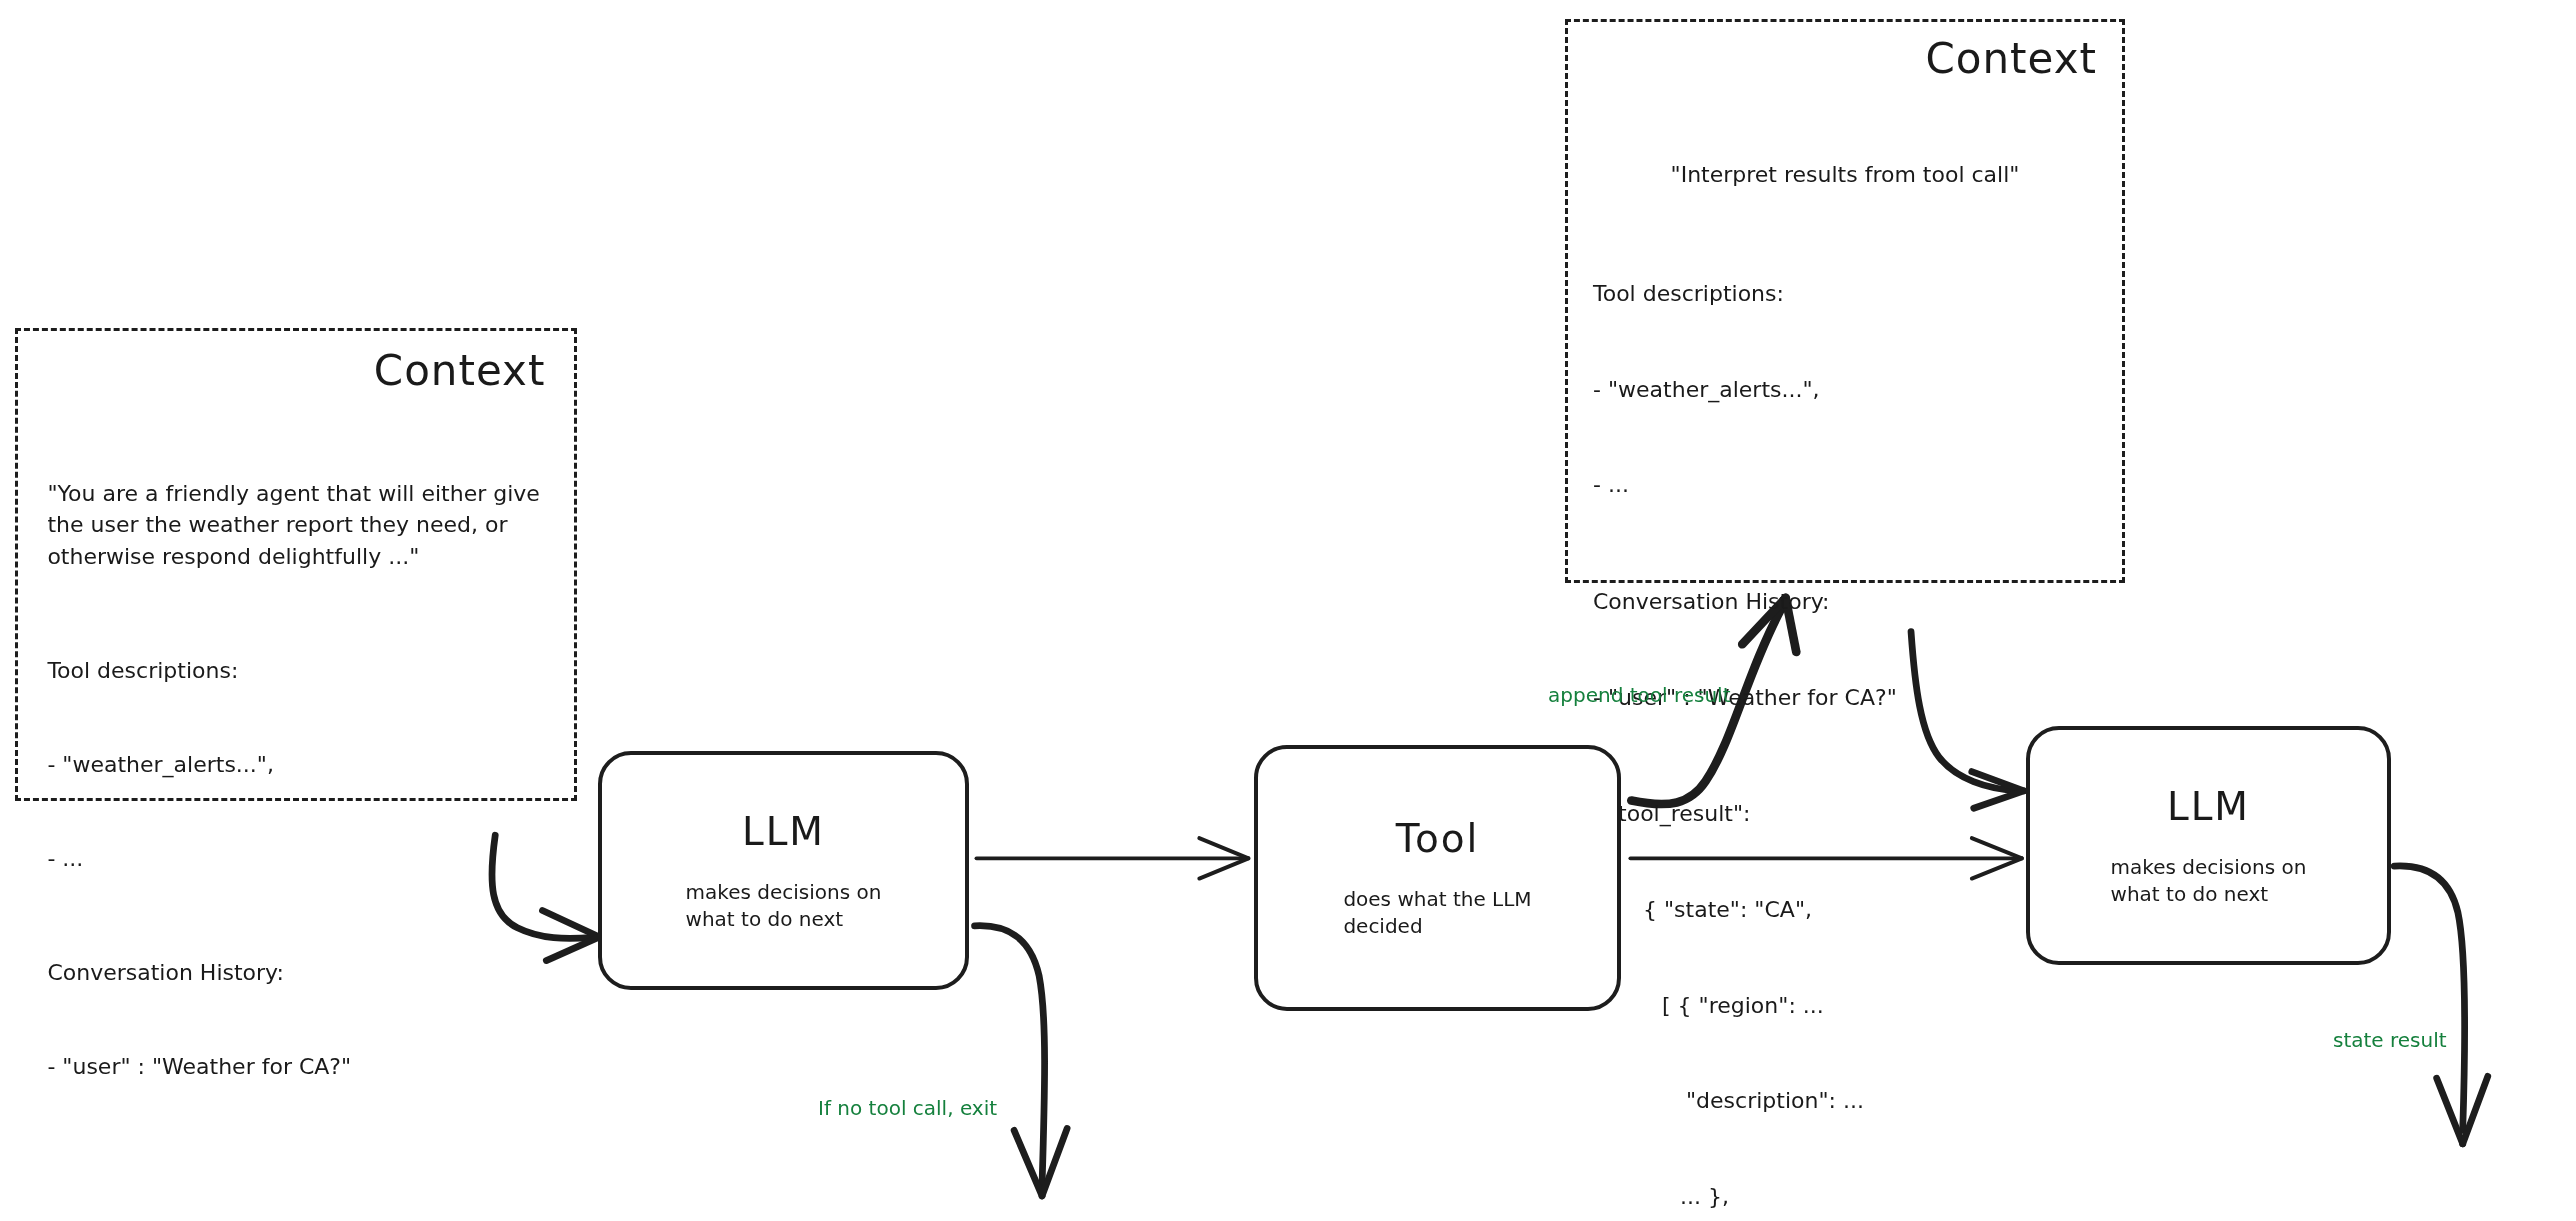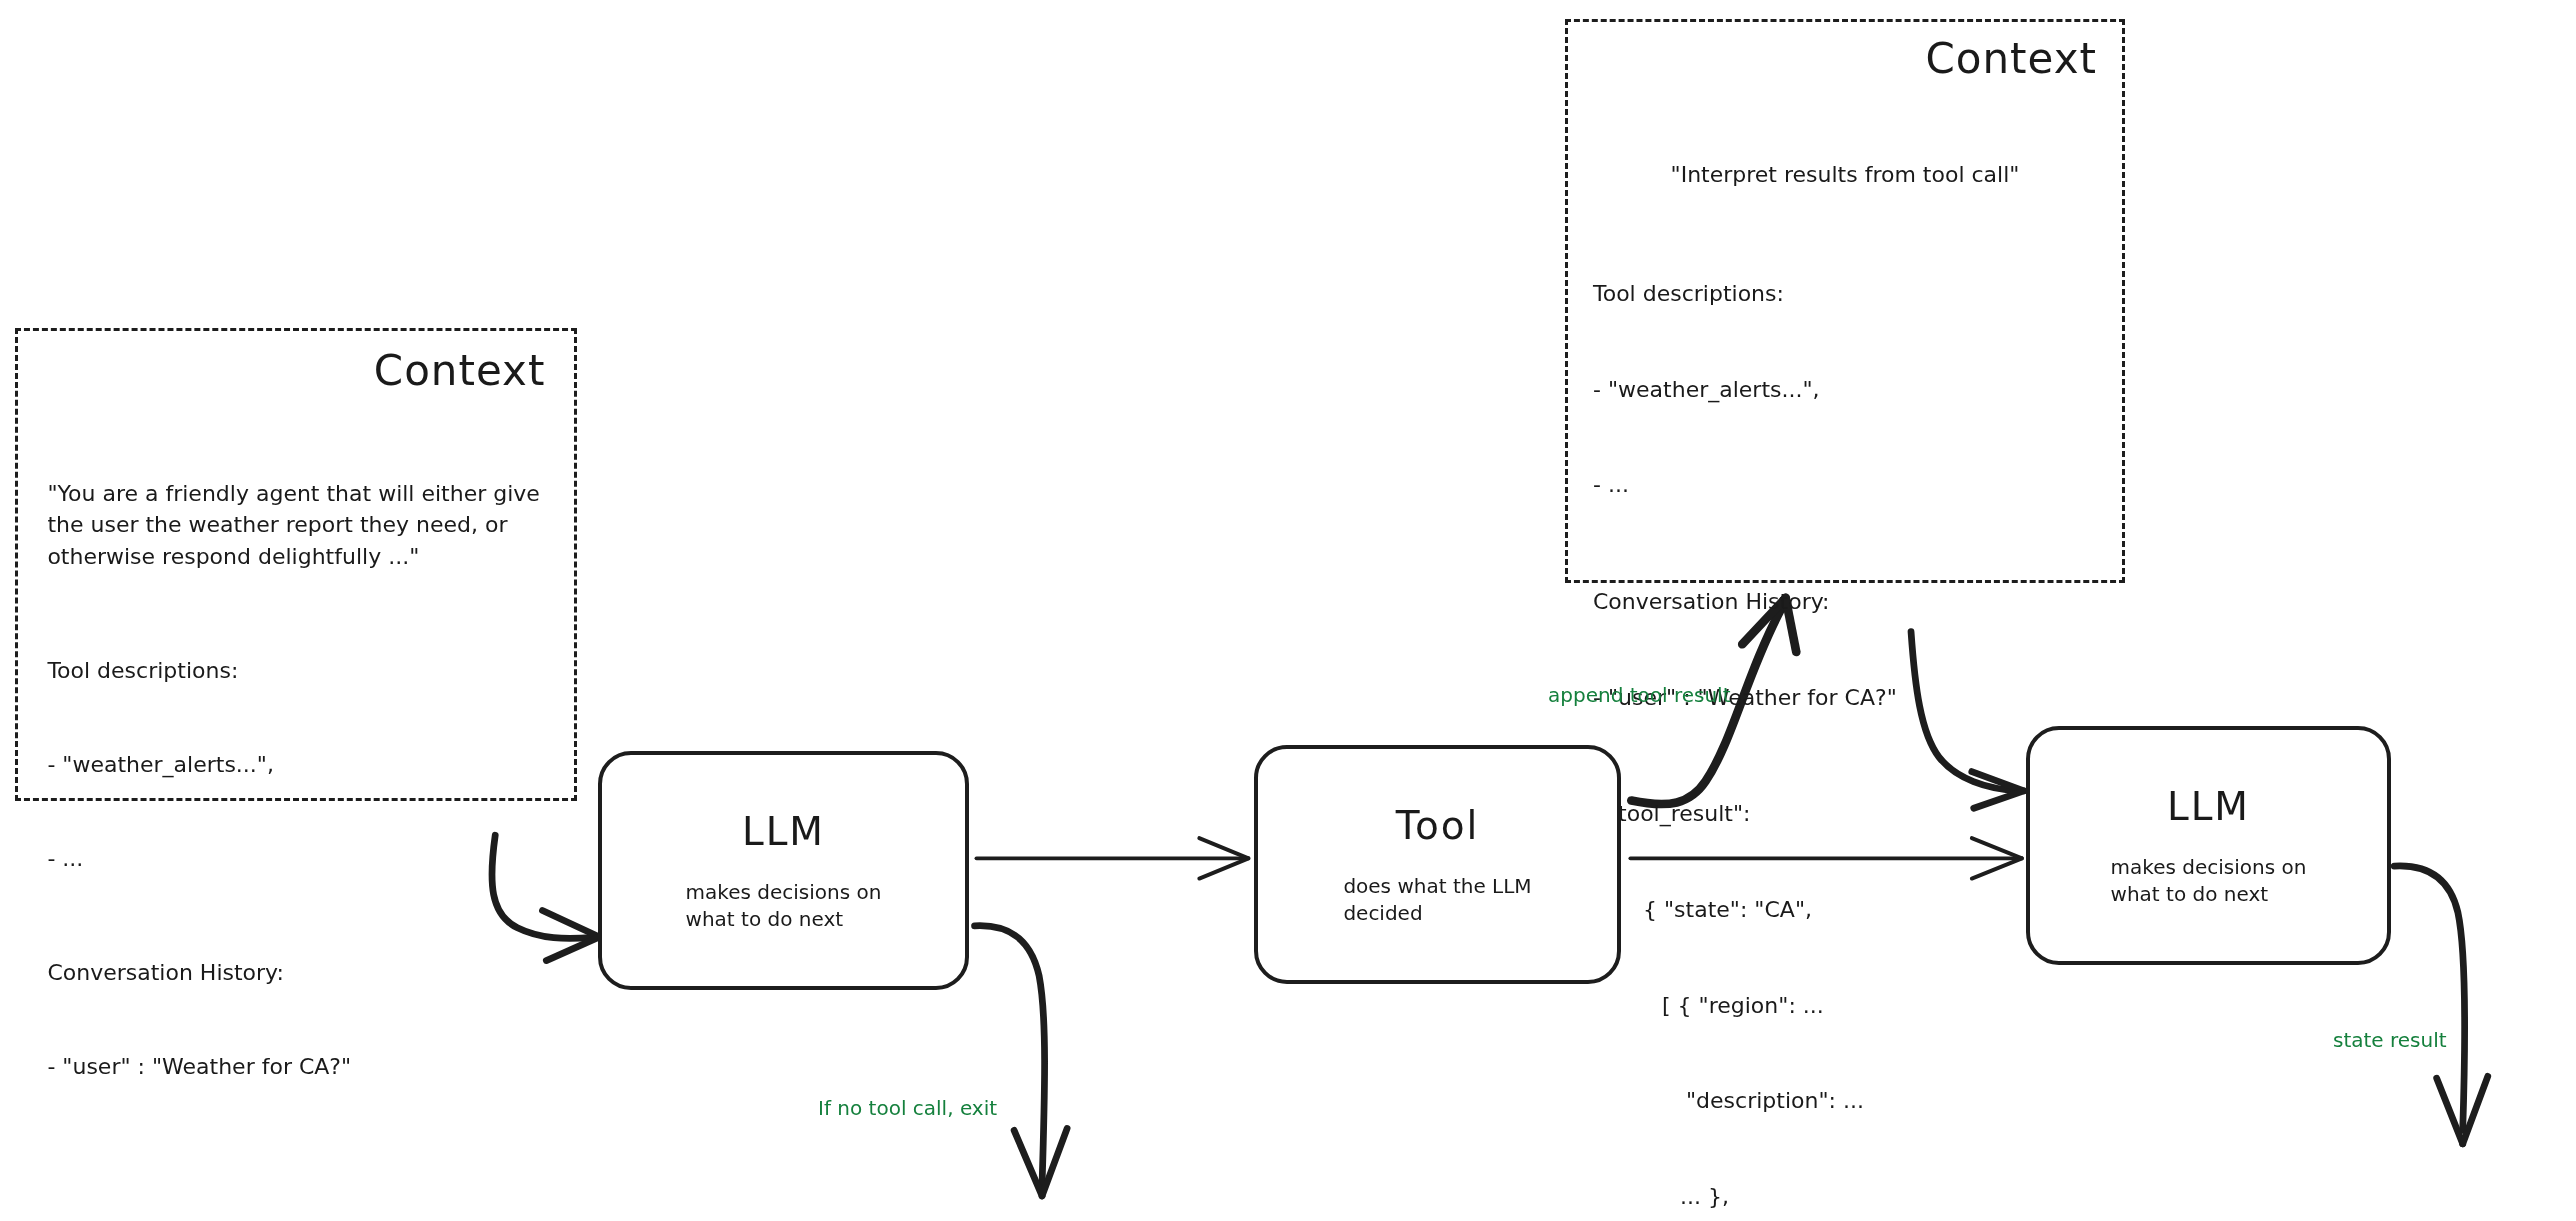--- a/index.html
+++ b/index.html
@@ -107,7 +107,7 @@
     white-space: pre-line;
   }
   #node-llm-1 { left: 598px; top: 751px; width: 371px; height: 239px; }
-  #node-tool  { left: 1254px; top: 745px; width: 367px; height: 239px; }
+  #node-tool  { left: 1254px; top: 745px; width: 367px; height: 266px; }
   #node-llm-2 { left: 2026px; top: 726px; width: 365px; height: 239px; }
 
   

